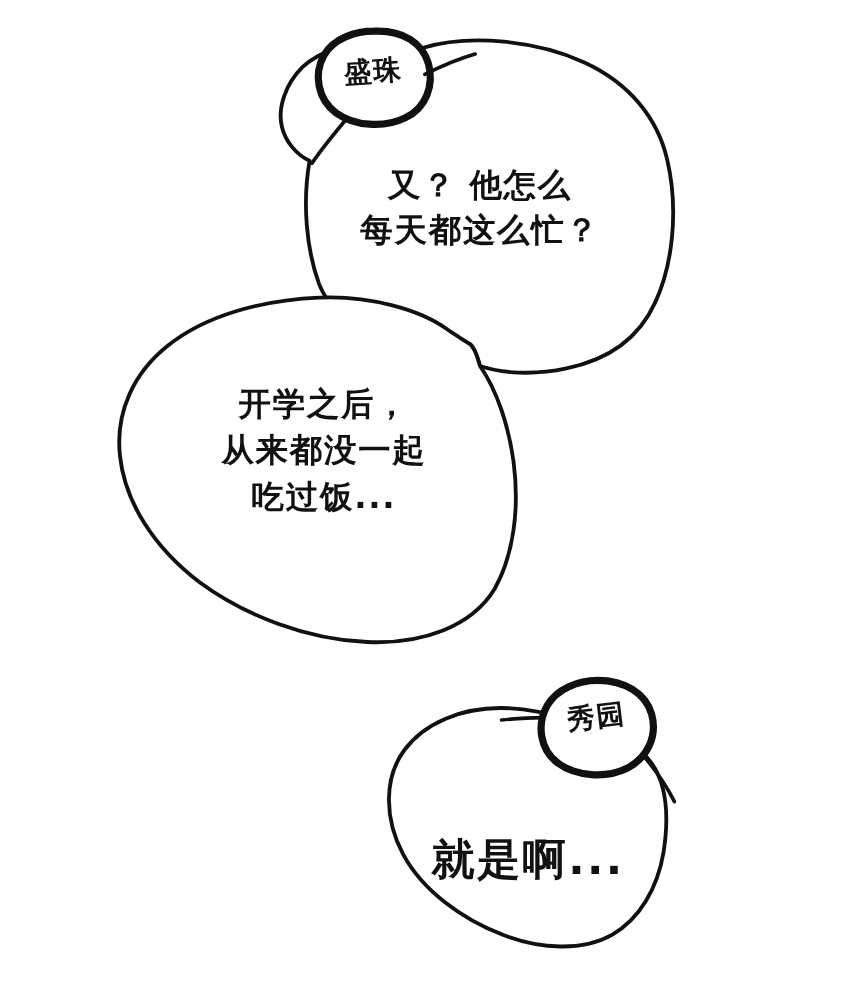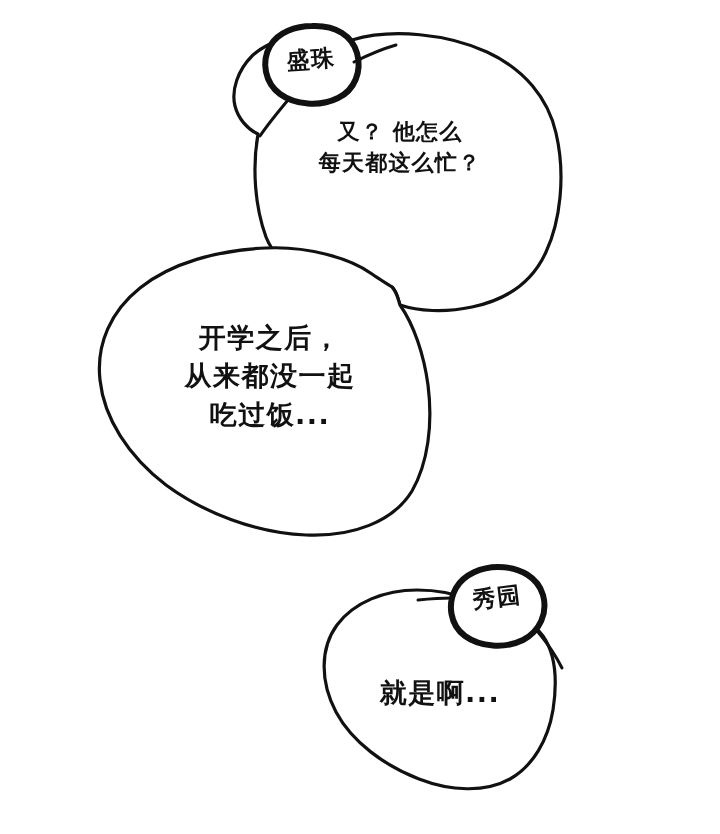--- a/index.html
+++ b/index.html
@@ -36,9 +36,9 @@
   }
   #bubble1-text {
     left: 250px;
-    top: 116px;
+    top: 136px;
     width: 300px;
-    font-size: 22px;
+    font-size: 27px;
   }
   #bubble2-text {
     left: 120px;

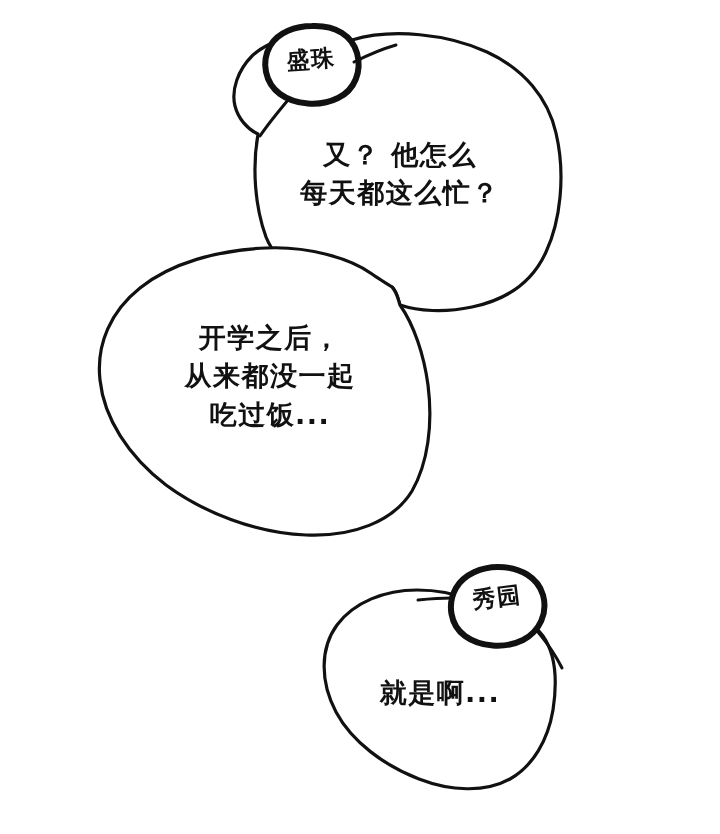--- a/index.html
+++ b/index.html
@@ -48,9 +48,9 @@
   }
   #bubble3-text {
     left: 330px;
-    top: 674px;
+    top: 691px;
     width: 220px;
-    font-size: 27px;
+    font-size: 36px;
   }
   .name-tag-text {
     position: absolute;

